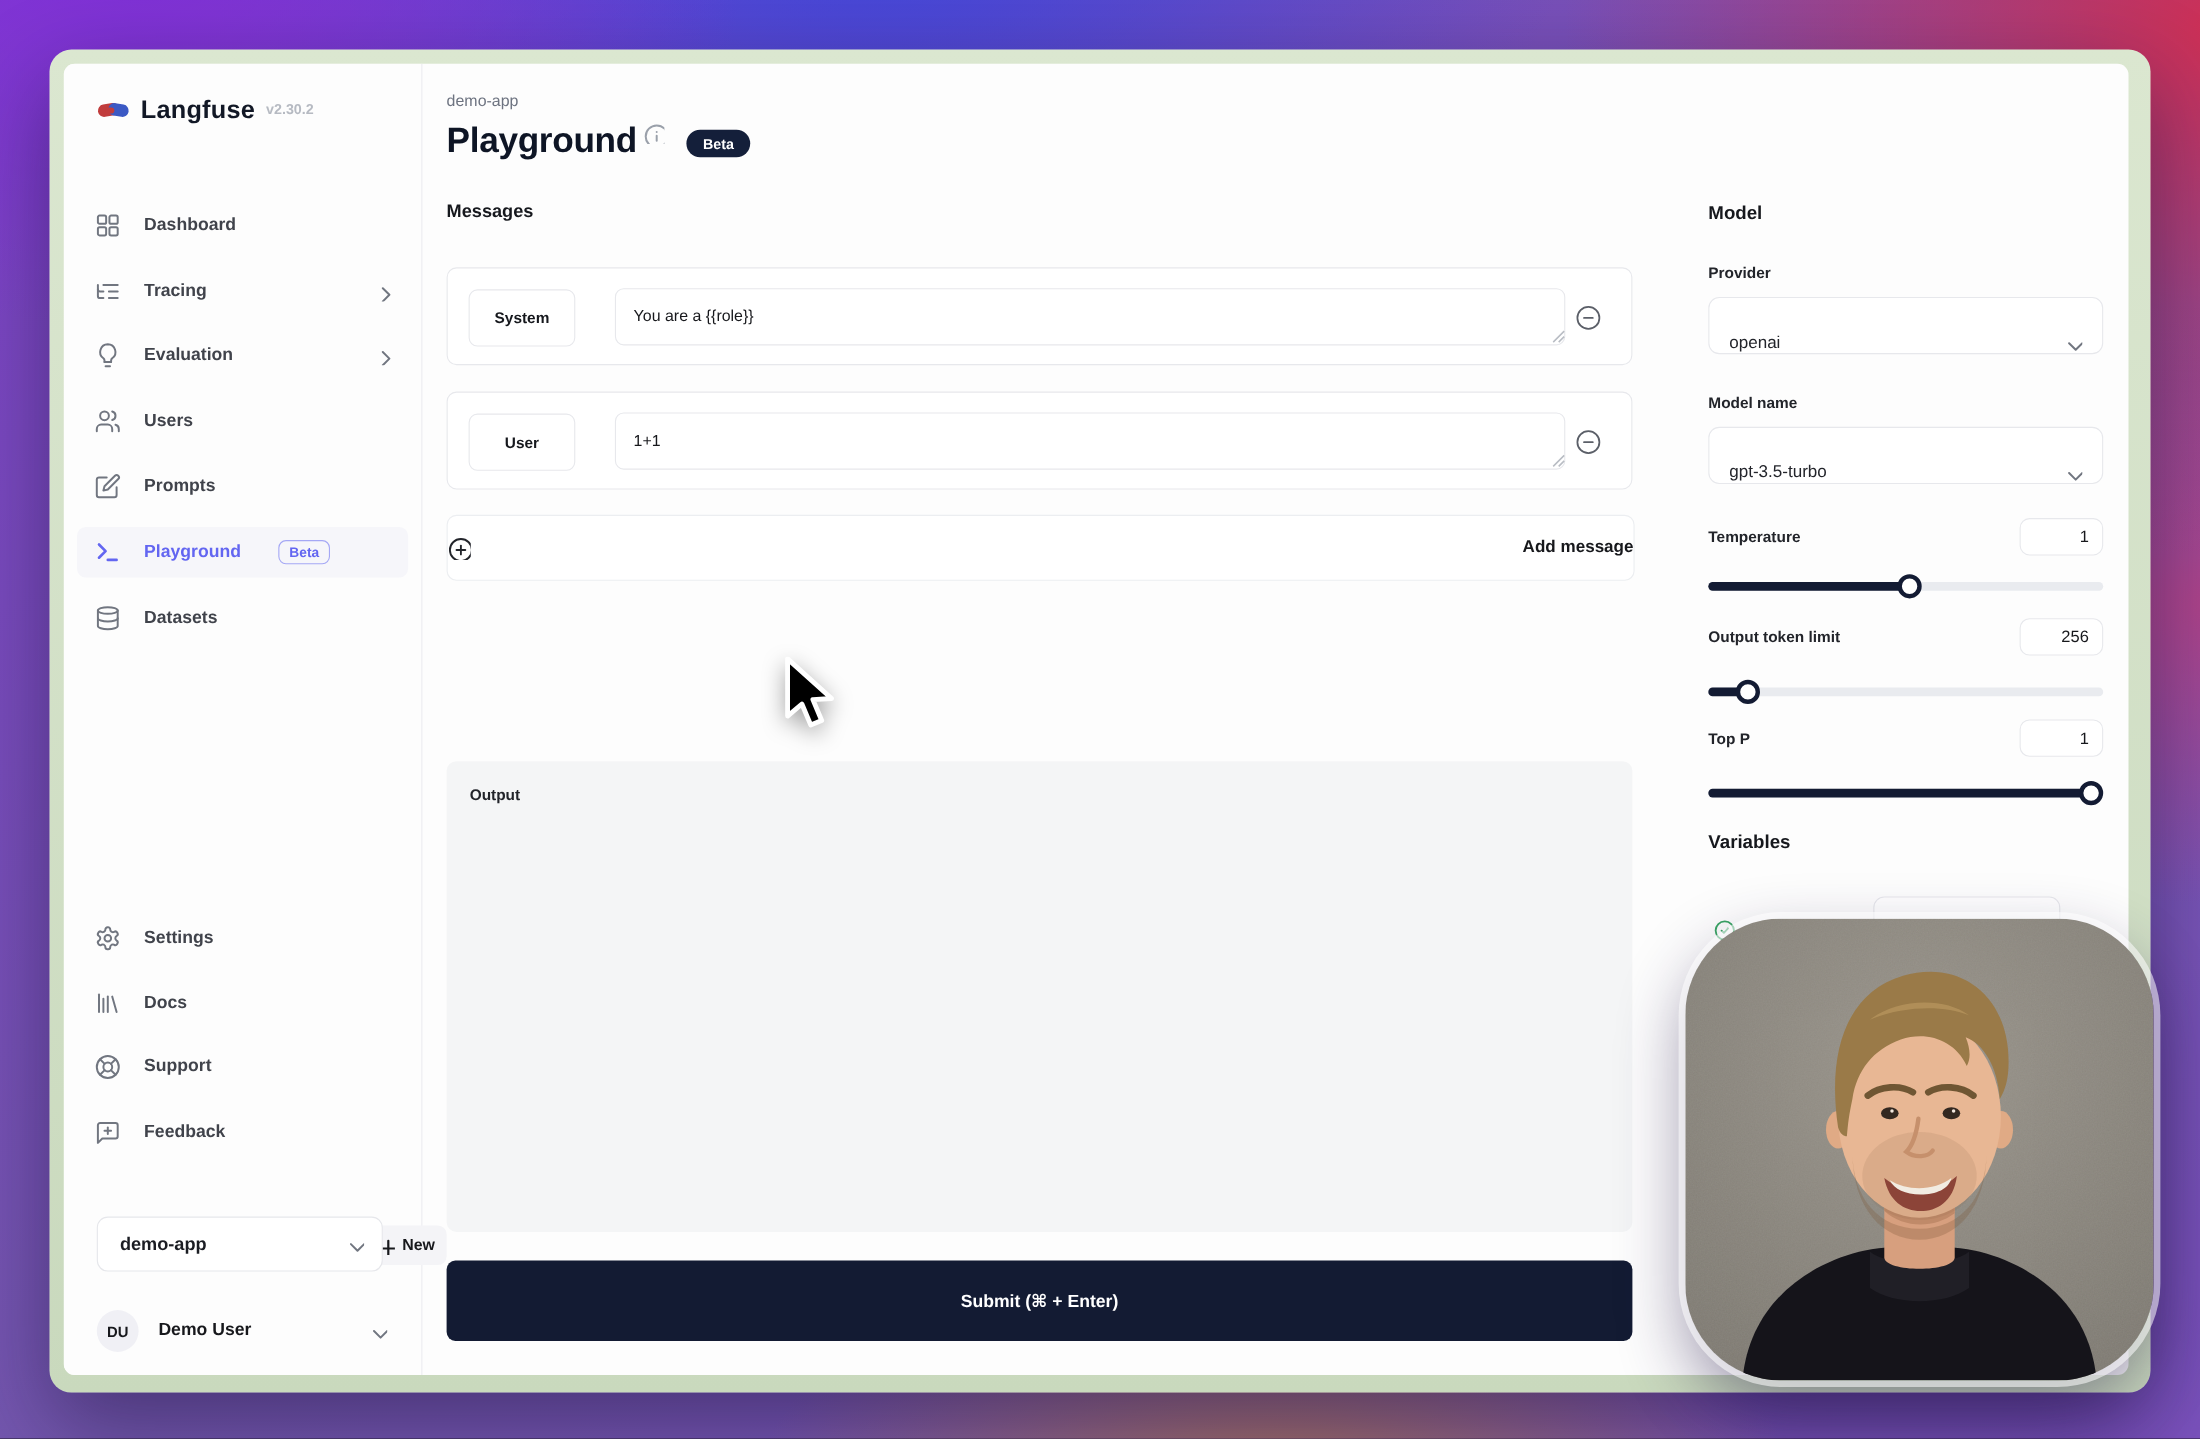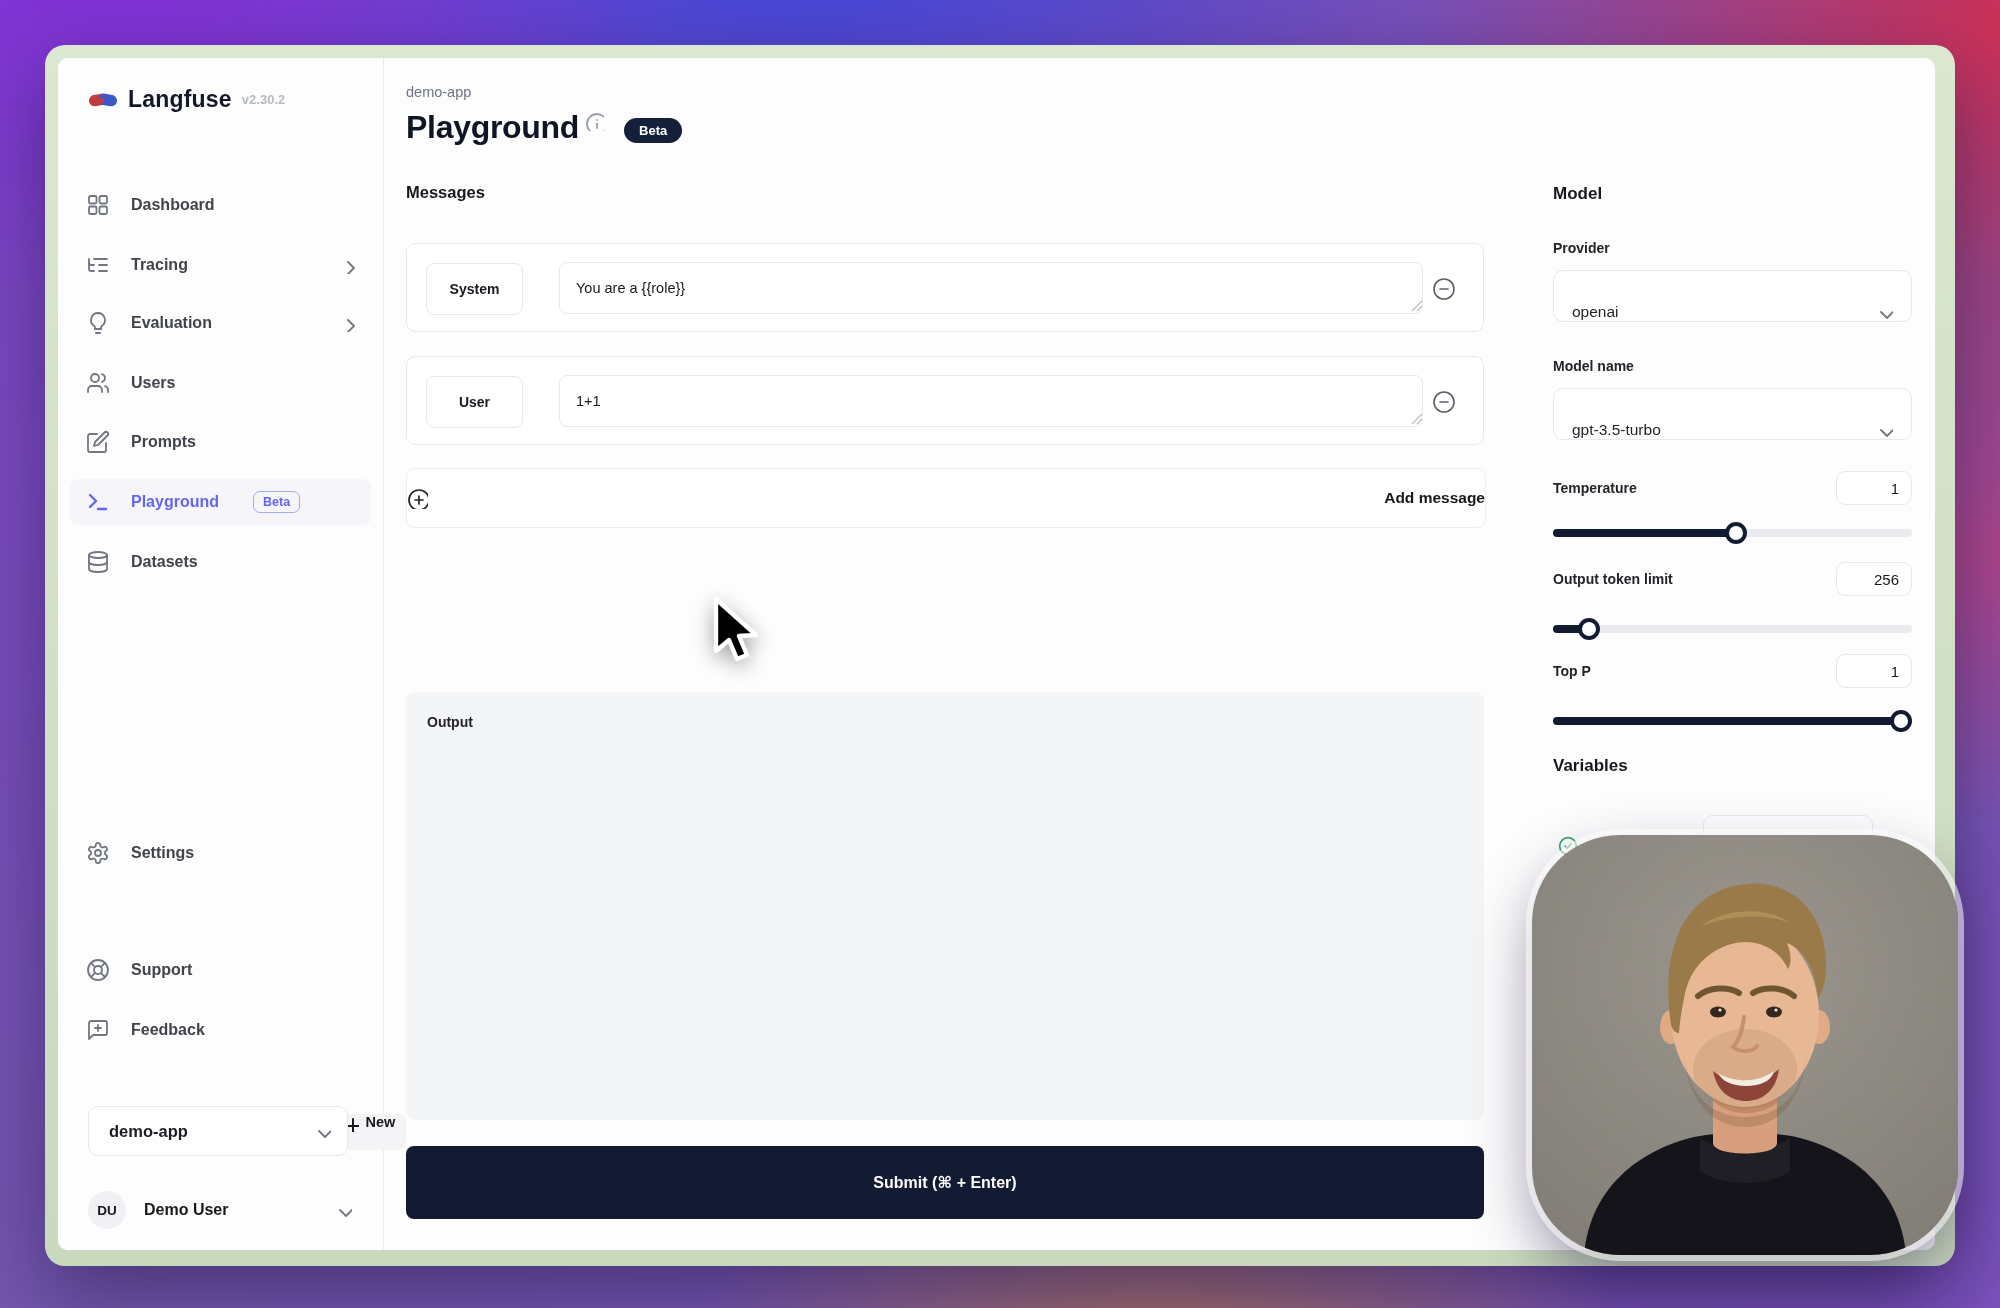--- a/index.html
+++ b/index.html
@@ -268,6 +268,12 @@
             </svg>
           <span class="lbl">Settings</span>
         </div>
+        <div class="nav-item" style="top:831px">
+          <svg class="ic">
+              <use href="#g-lib"></use>
+            </svg>
+          <span class="lbl">Docs</span>
+        </div>
         <div class="nav-item" style="top:889px">
           <svg class="ic">
               <use href="#g-buoy"></use>

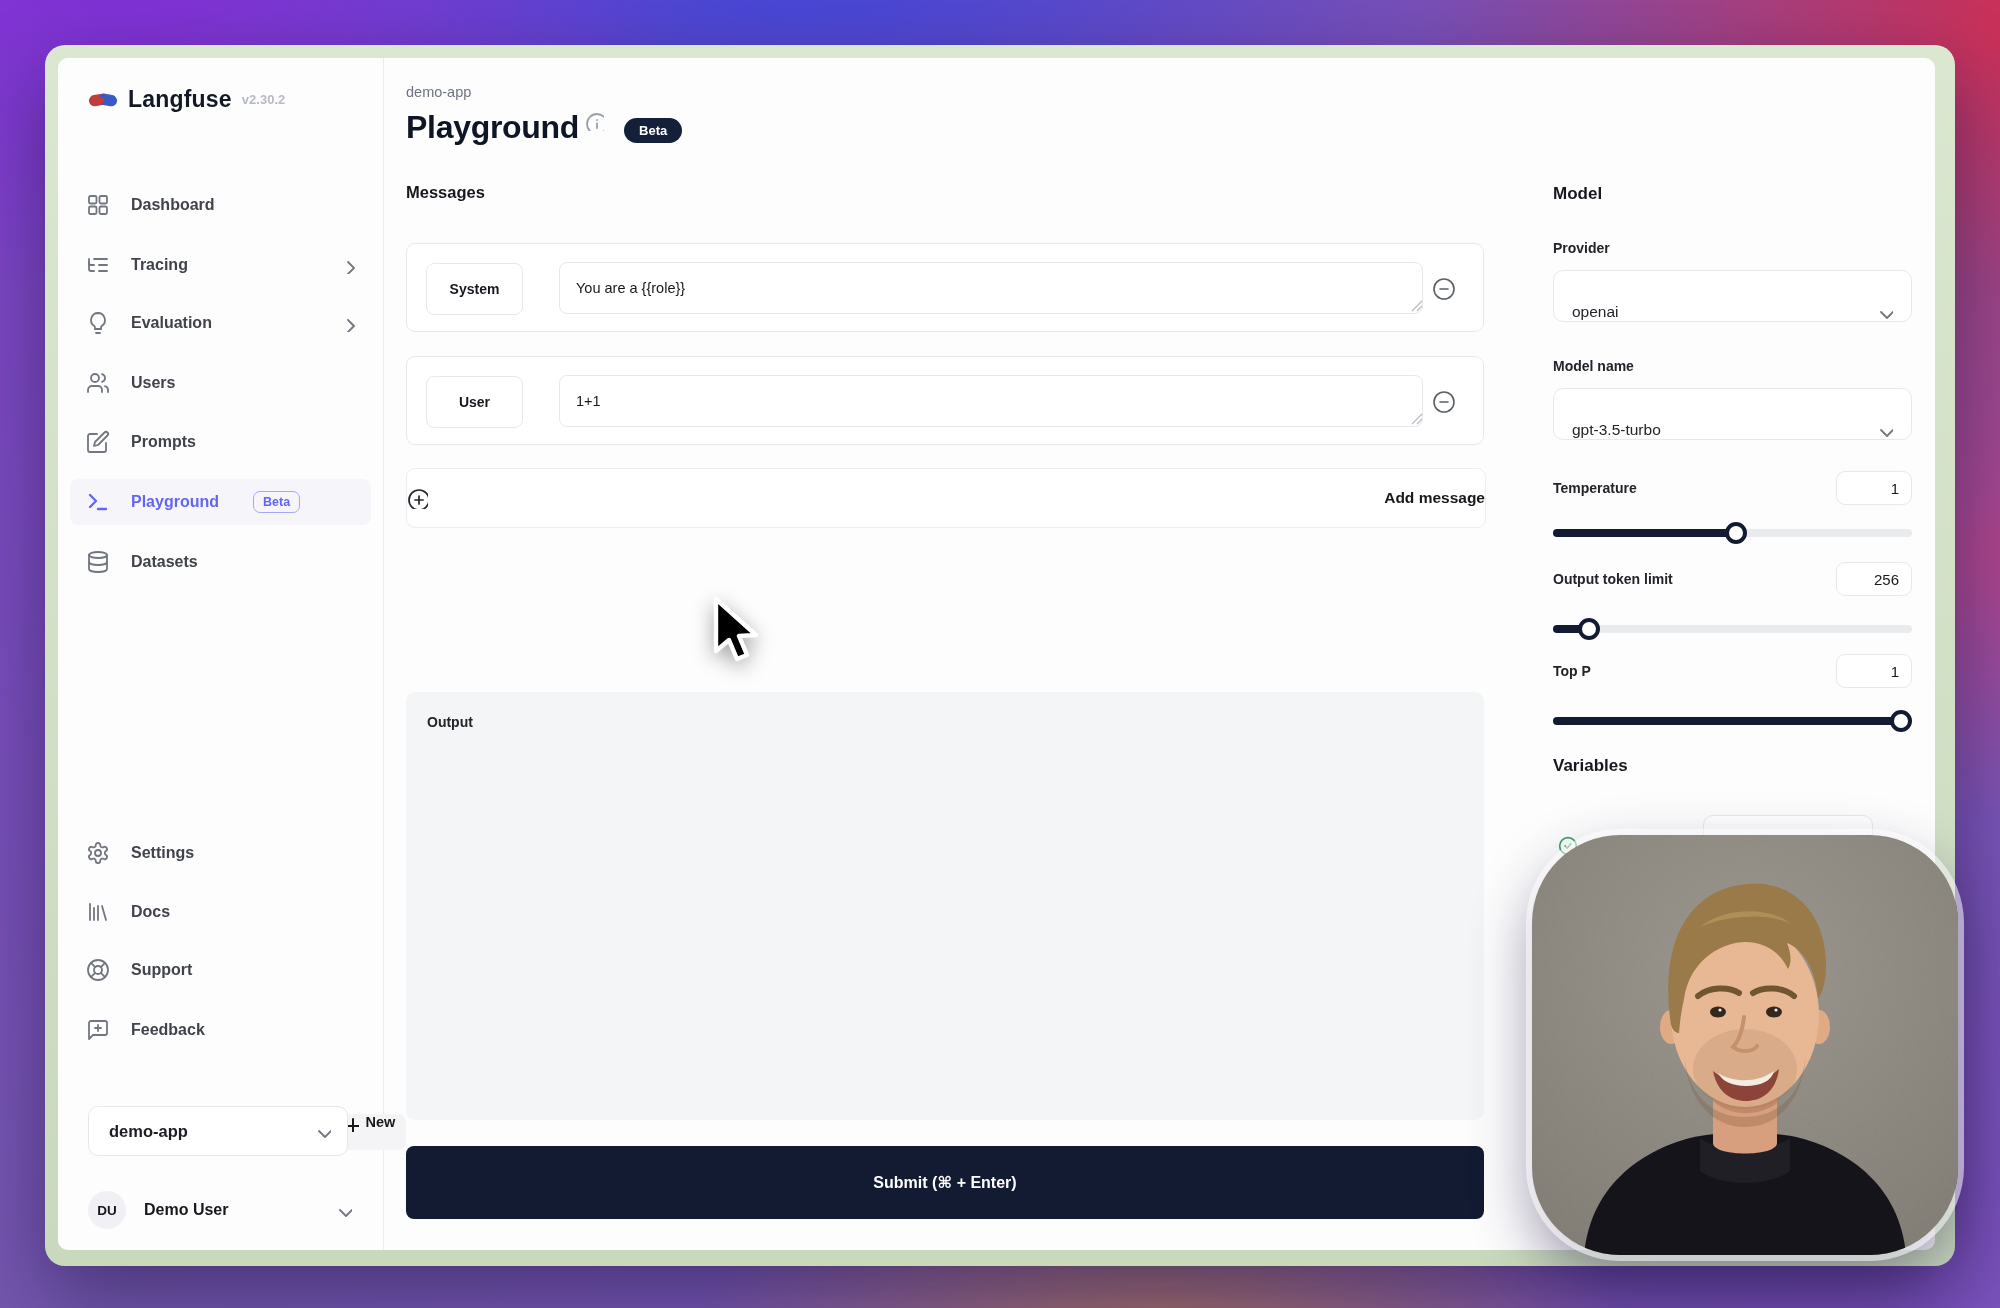--- a/index.html
+++ b/index.html
@@ -38,7 +38,7 @@
     border-radius:7px;padding:3px 9px;margin-left:14px;}
   .proj-label{position:absolute;left:34px;top:1066px;font-size:14px;color:#a6abb5;font-weight:500;}
   .new-btn{position:absolute;left:272px;top:1056px;width:76px;height:36px;background:#f4f4f7;border-radius:8px;
-    display:flex;align-items:flex-start;justify-content:center;gap:7px;font-size:14.5px;font-weight:600;color:#17181c;cursor:pointer;}
+    display:flex;align-items:center;justify-content:center;gap:7px;font-size:14.5px;font-weight:600;color:#17181c;cursor:pointer;}
   .proj-select{position:absolute;left:30px;top:1048px;width:260px;height:50px;border:1px solid #e6e7eb;border-radius:10px;
     display:flex;align-items:center;box-sizing:border-box;padding:0 16px 0 20px;cursor:pointer;background:#fff;}
   .proj-select .val{font-size:16.5px;font-weight:700;color:#1b1d23;}

